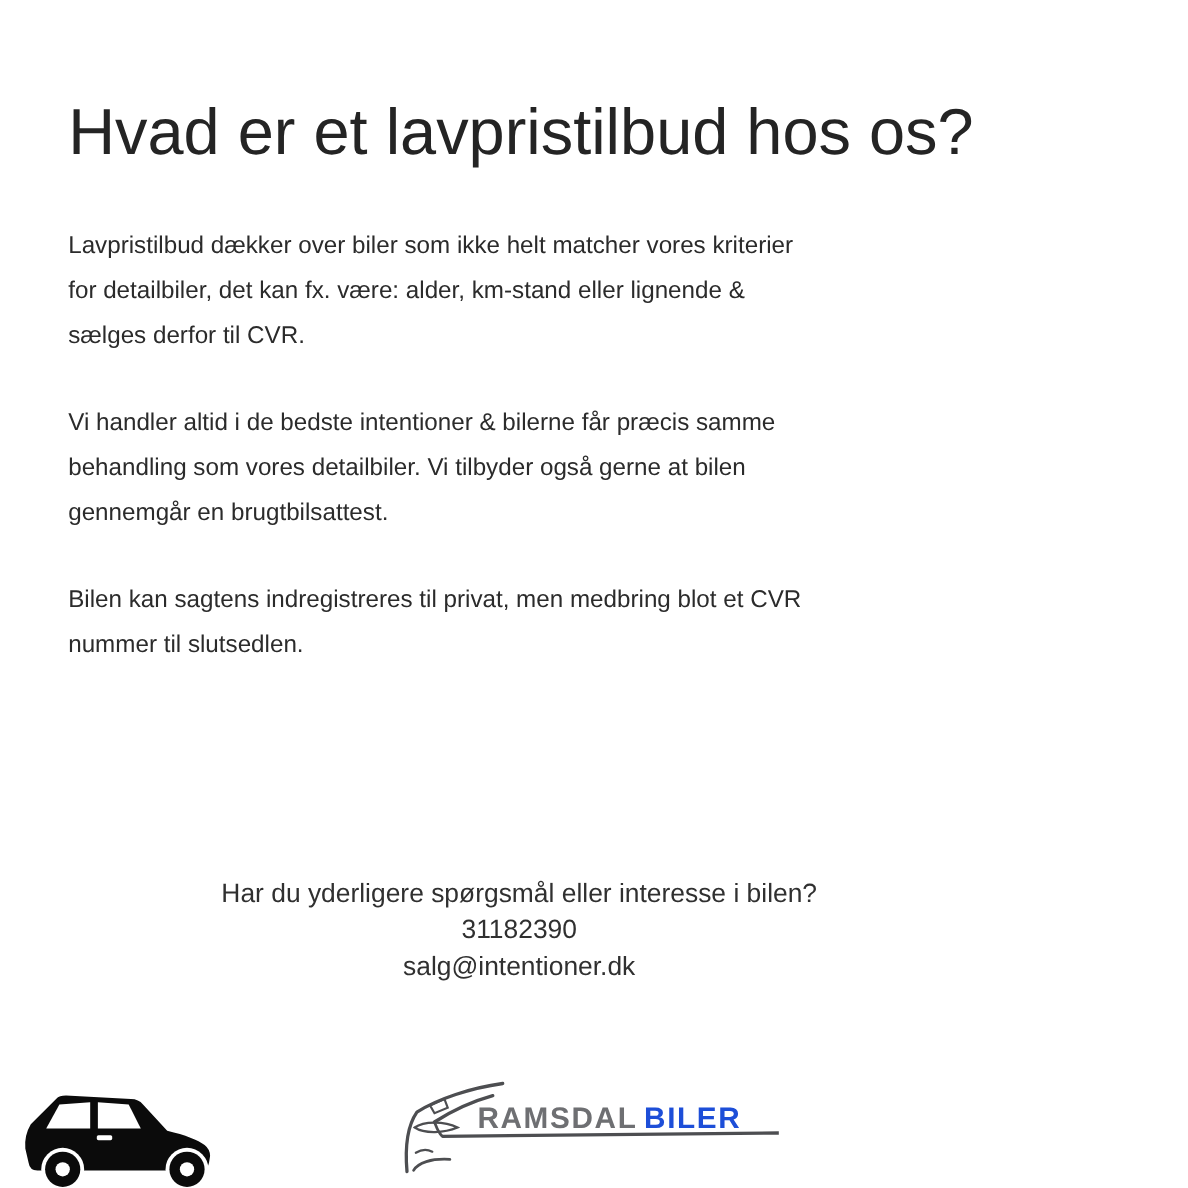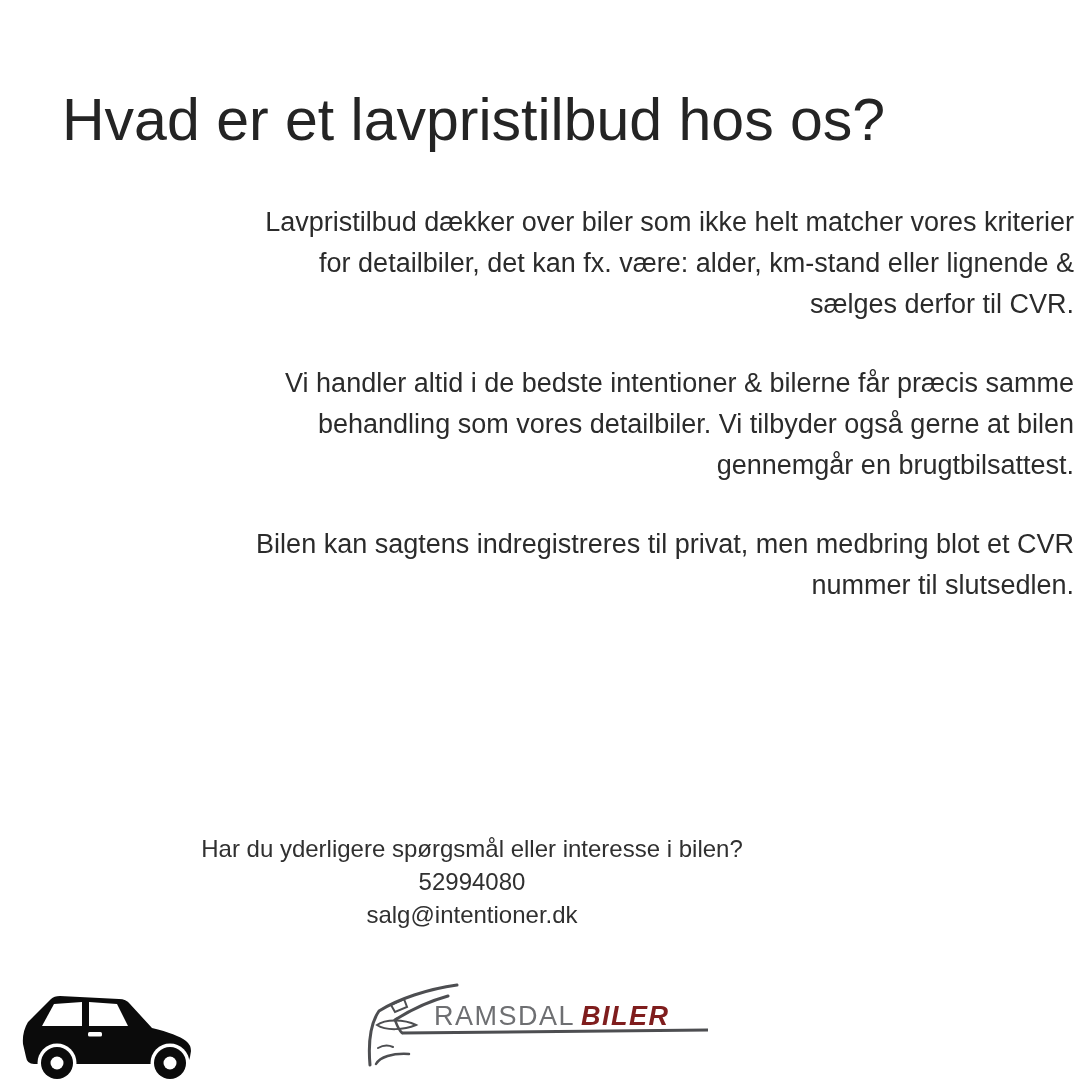--- a/index.html
+++ b/index.html
@@ -34,11 +34,10 @@
   }
   .para {
     margin: 0 0 38px 0;
-    font-size: 27px;
+    font-size: 22px;
     line-height: 41px;
     white-space: pre-line;
     color: #2b2b2b;
-    text-align: right;
   }
   .contact {
     position: absolute;

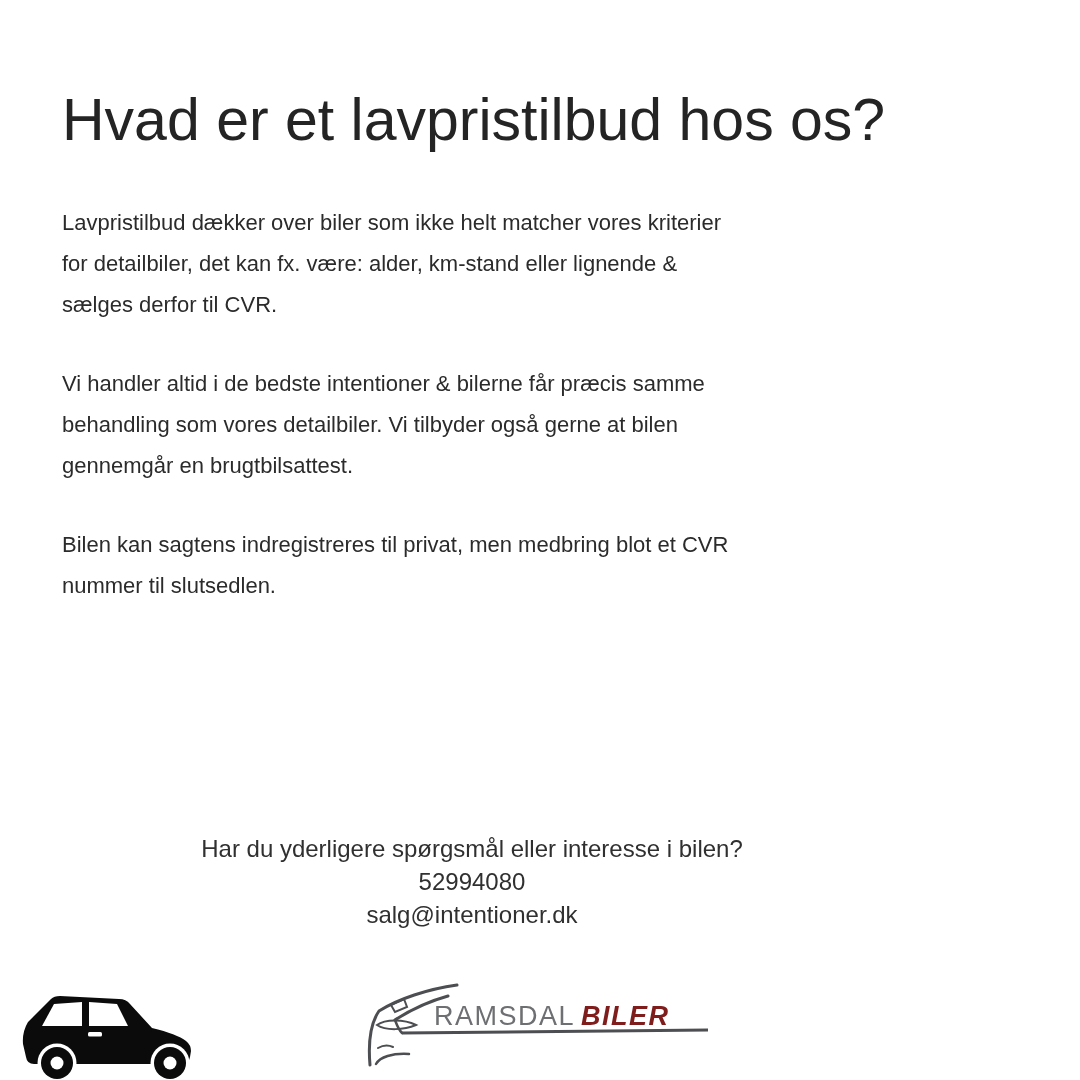--- a/index.html
+++ b/index.html
@@ -42,7 +42,7 @@
   .contact {
     position: absolute;
     left: 0;
-    top: 832px;
+    top: 796px;
     width: 944px;
     text-align: center;
     font-size: 24px;

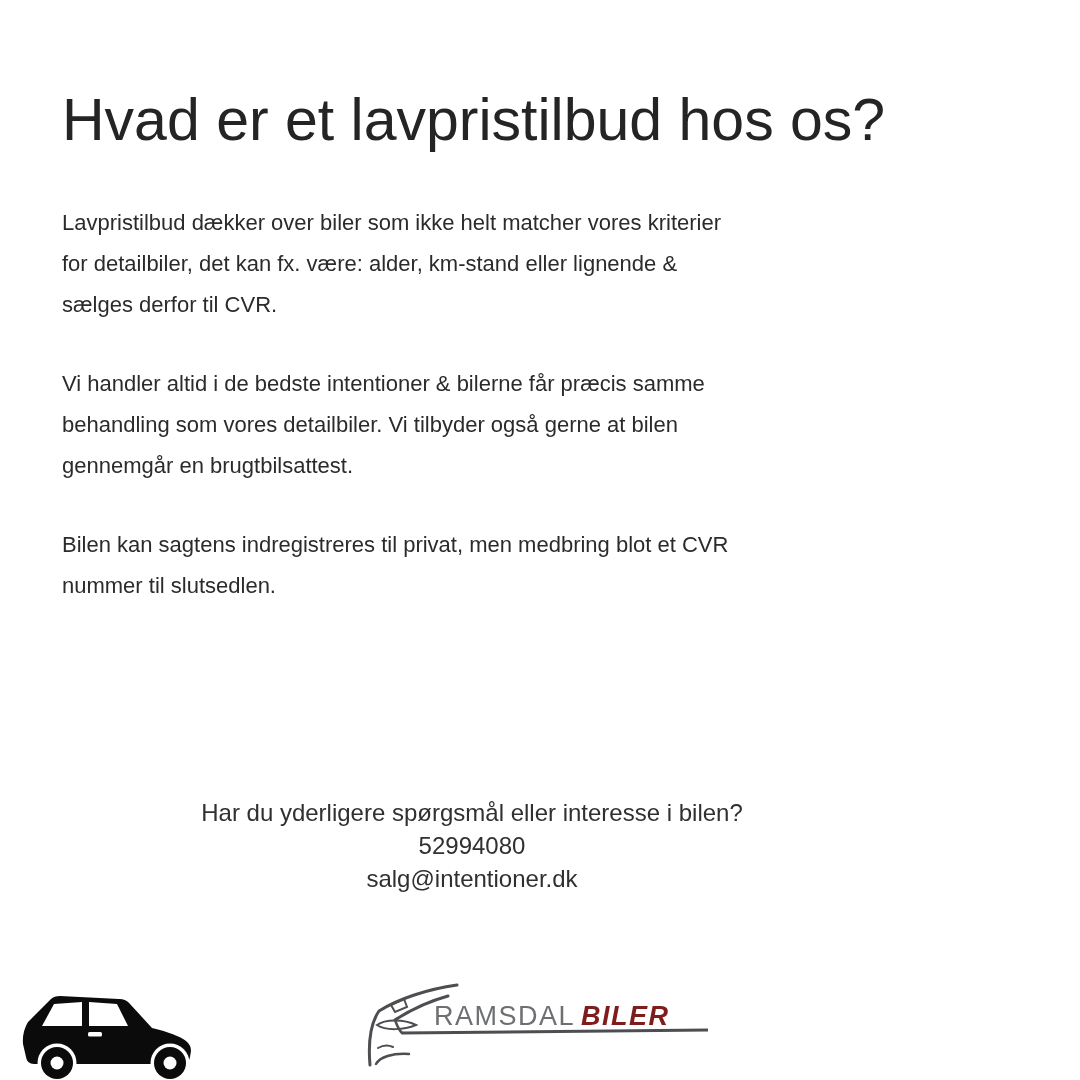--- a/index.html
+++ b/index.html
@@ -107,7 +107,7 @@
 
   <div class="contact">
     <div>Har du yderligere spørgsmål eller interesse i bilen?</div>
-    <div>52994080</div>
+    <div>31182390</div>
     <div>salg@intentioner.dk</div>
   </div>
 

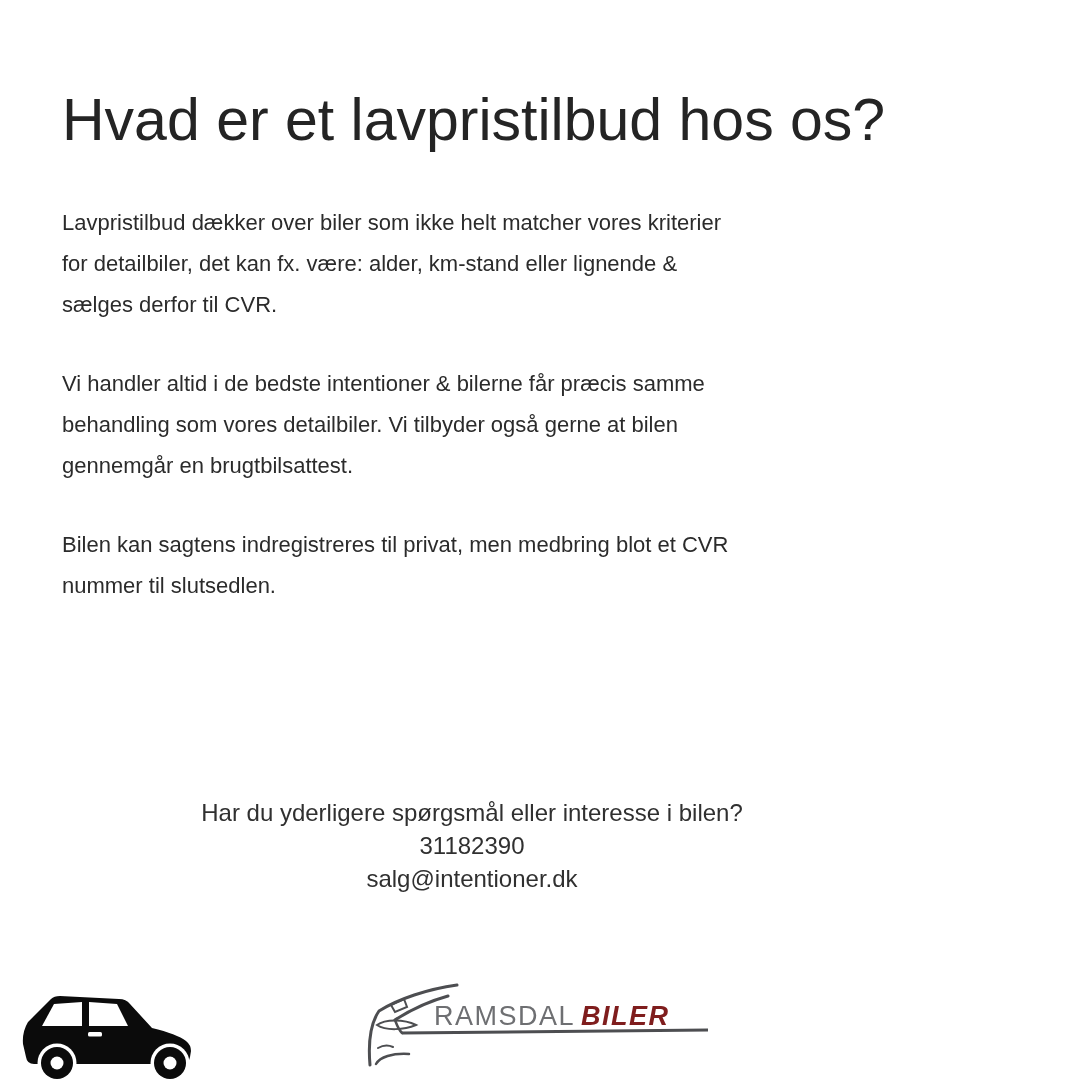--- a/index.html
+++ b/index.html
@@ -80,7 +80,7 @@
     line-height: 30px;
   }
   .brand-primary {
-    font-weight: 400;
+    font-weight: 700;
   }
   .brand-secondary {
     font-weight: 700;

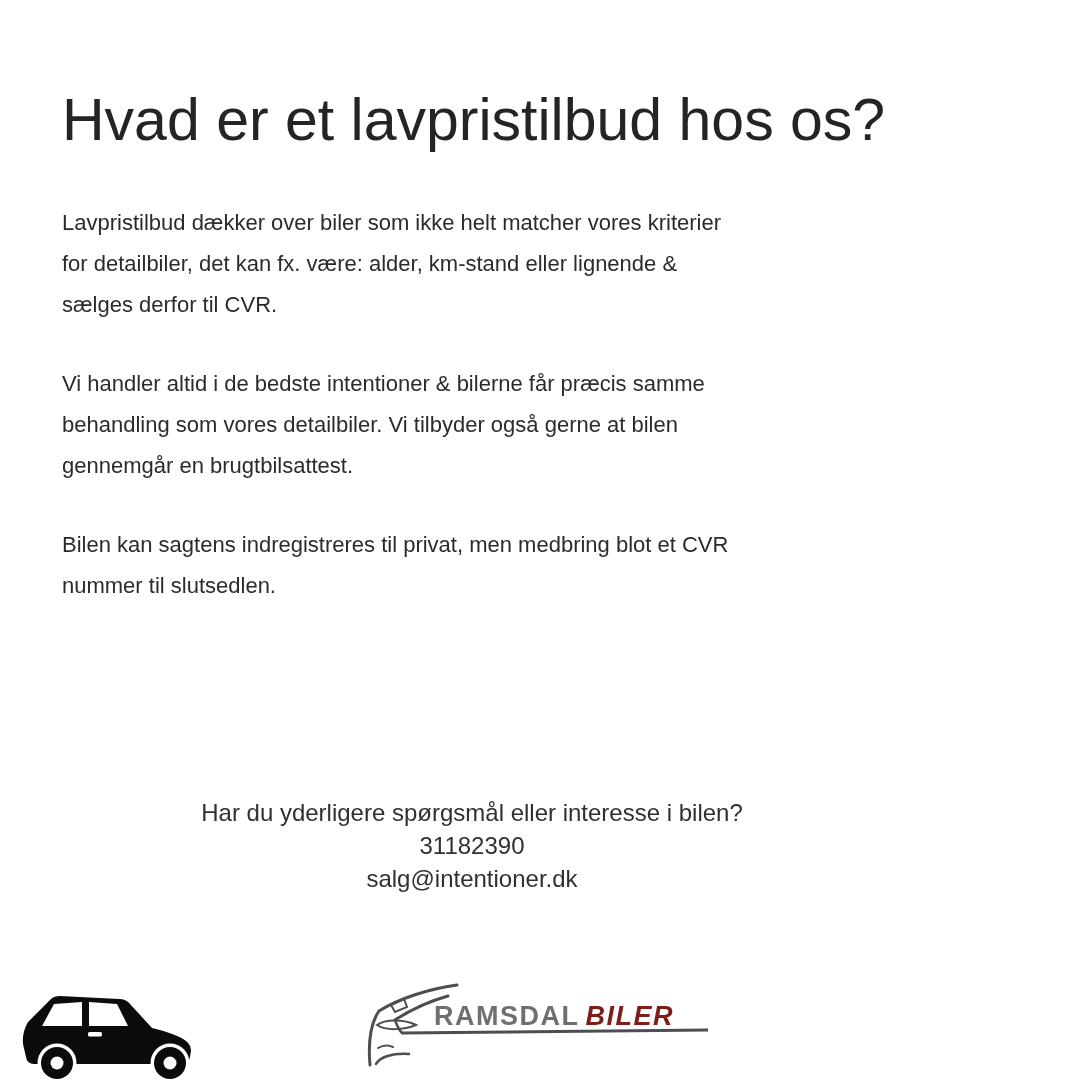--- a/index.html
+++ b/index.html
@@ -140,7 +140,7 @@
       </g>
     </svg>
     <div class="logo-text">
-      <span class="brand-primary" style="color: rgb(110, 111, 114);">RAMSDAL</span><span class="brand-secondary" style="color: #7f1d1d; font-style: italic;">BILER</span>
+      <span class="brand-primary" style="color: rgb(110, 111, 114);">RAMSDAL</span><span class="brand-secondary" style="color: #1d4ed8;">BILER</span>
     </div>
   </div>
 

